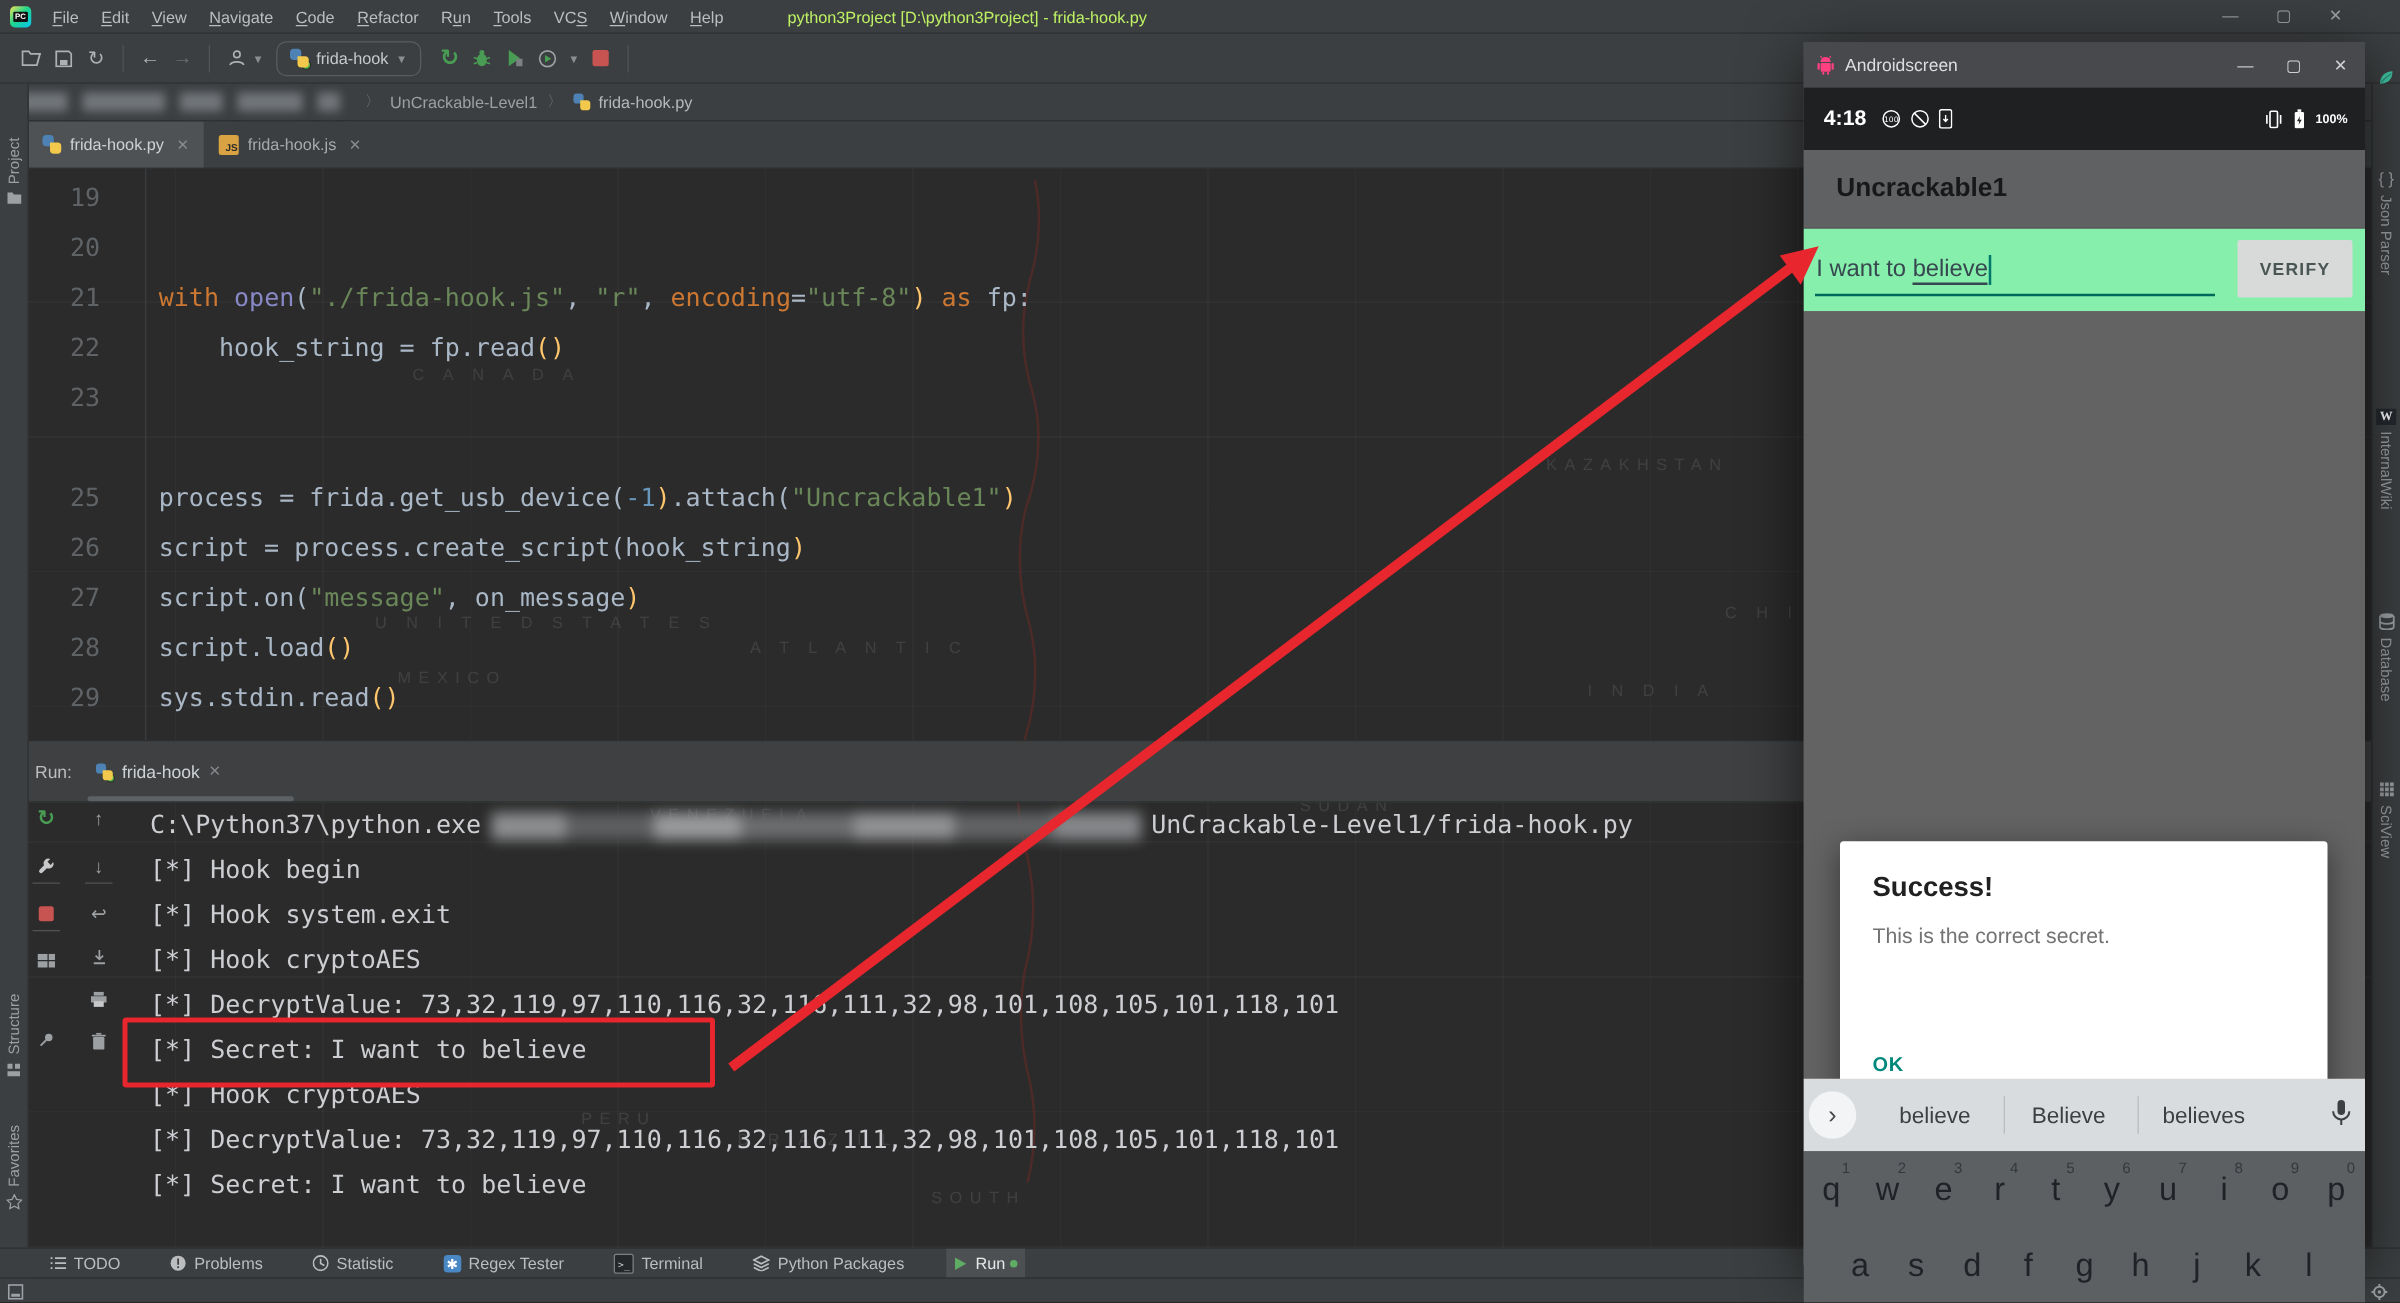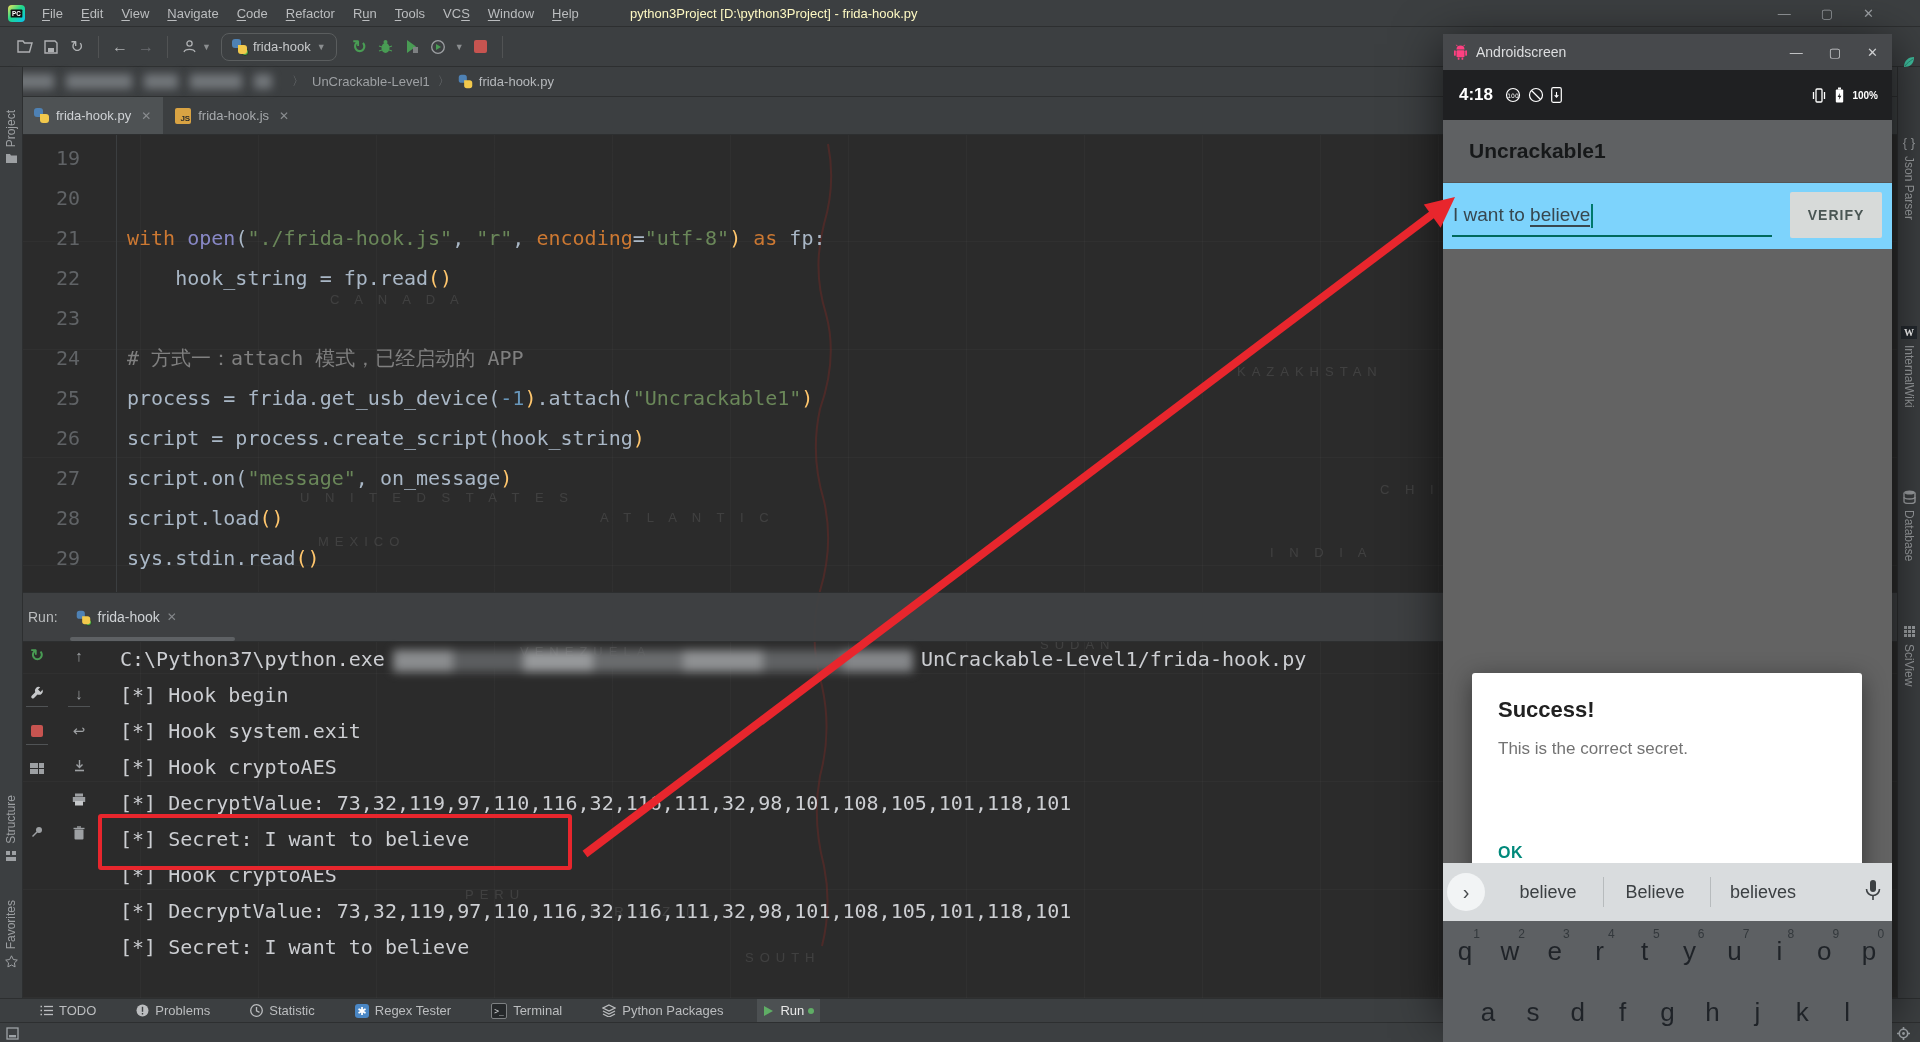--- a/index.html
+++ b/index.html
@@ -14,7 +14,7 @@
   .pc-logo i{font-style:normal;font-size:7px;font-weight:bold;color:#111;background:#111;color:#fff;padding:1px 1.5px;line-height:1;border-radius:1px;transform:scale(.9);}
   .menu-item{padding:0 9px;cursor:default;}
   .menu-item u{text-underline-offset:2px;}
-  .ide-title{position:absolute;left:630px;color:#fef9c3;font-size:13px;}
+  .ide-title{position:absolute;left:630px;color:#bef264;font-size:13px;}
   .win-controls{position:absolute;right:46px;display:flex;gap:30px;color:#9da1a5;font-size:13px;}
   .toolbar{position:absolute;left:0;top:27px;width:1920px;height:39px;background:#3c3f41;
            border-bottom:1px solid #2d2f30;display:flex;align-items:center;color:#afb1b3;z-index:10;}

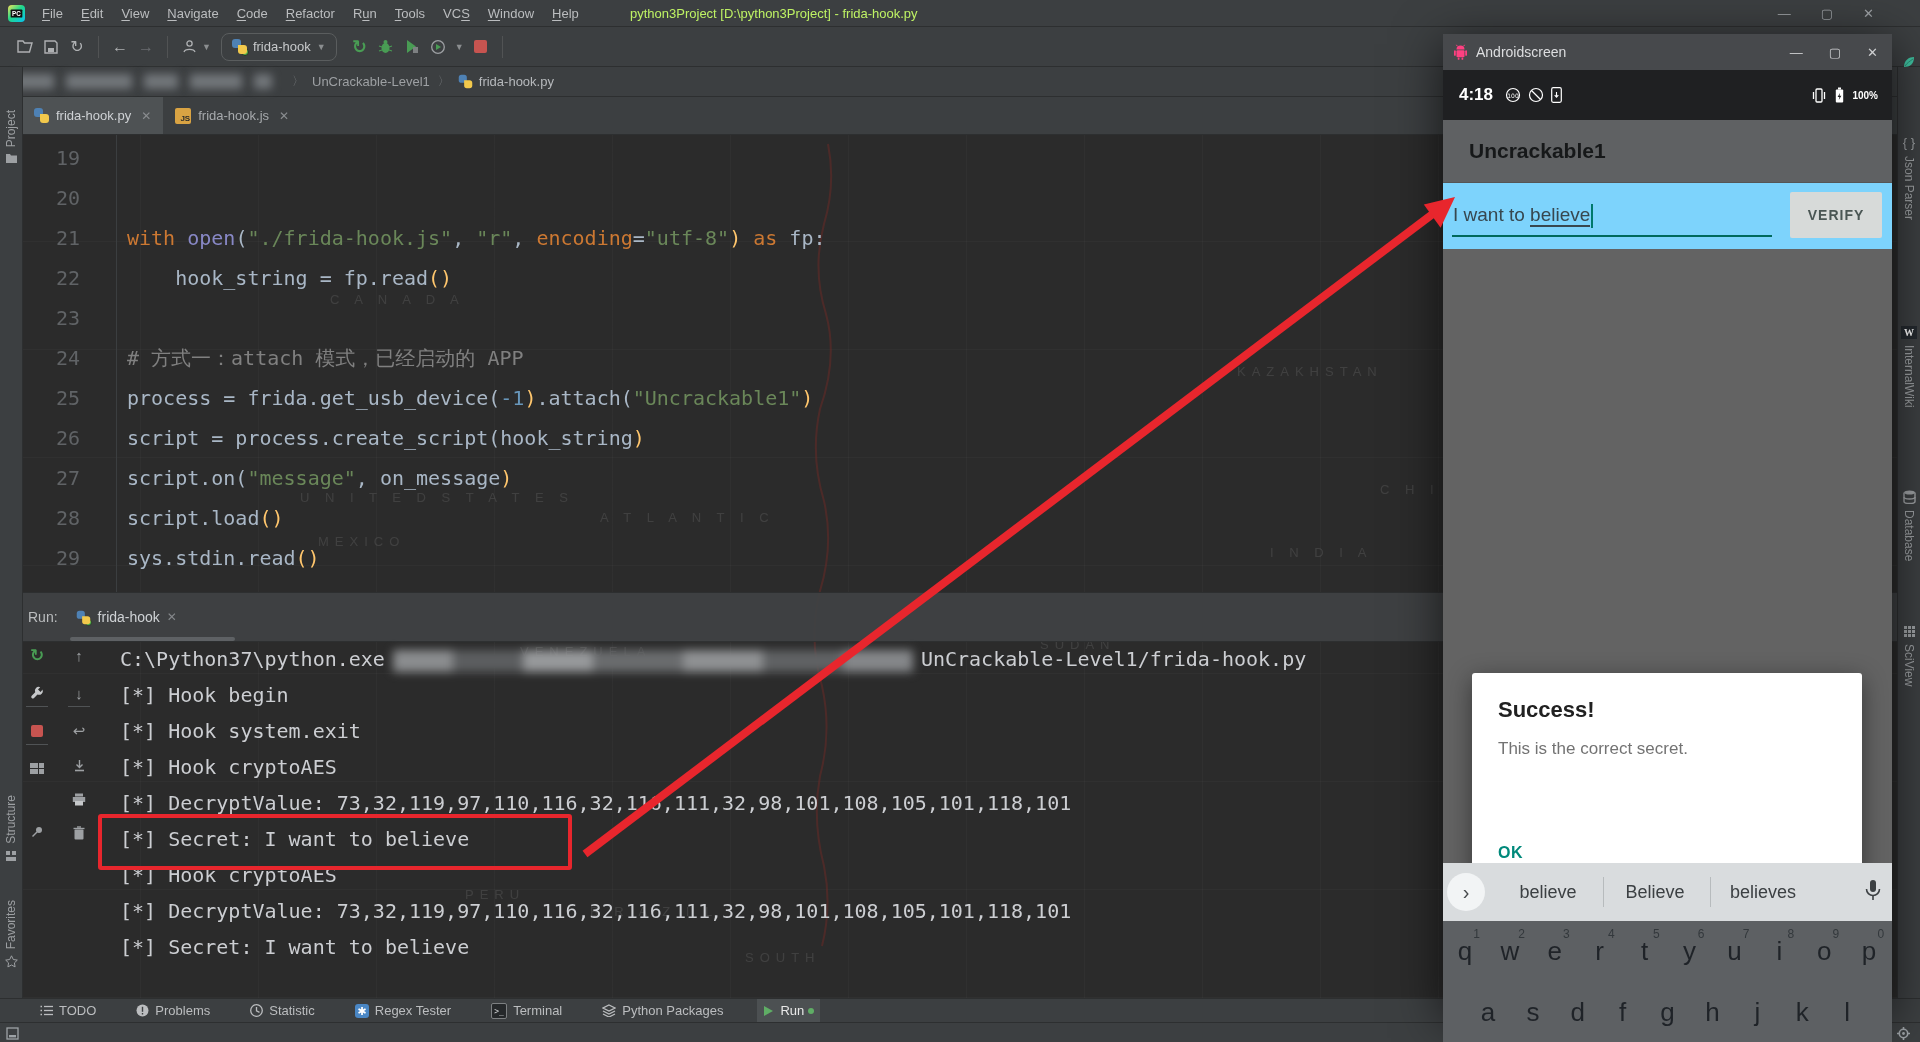--- a/index.html
+++ b/index.html
@@ -96,7 +96,7 @@
   .astatus .right{position:absolute;right:14px;display:flex;align-items:center;gap:8px;font-size:10px;font-weight:bold;}
   .aappbar{height:62px;background:#5f6163;display:flex;align-items:center;padding:0 26px;
            color:#161819;font-size:21px;font-weight:bold;border-bottom:1px solid #555;}
-  .ainput{height:66px;background:#7dd3fc;position:relative;display:flex;align-items:center;padding:0 10px;}
+  .ainput{height:66px;background:#86efac;position:relative;display:flex;align-items:center;padding:0 10px;}
   .ainput .field{font-size:19px;color:#37474f;white-space:pre;}
   .ainput .composing{border-bottom:2px solid #37474f;}
   .caret{display:inline-block;width:2px;height:24px;background:#00796b;vertical-align:middle;margin-left:1px;}

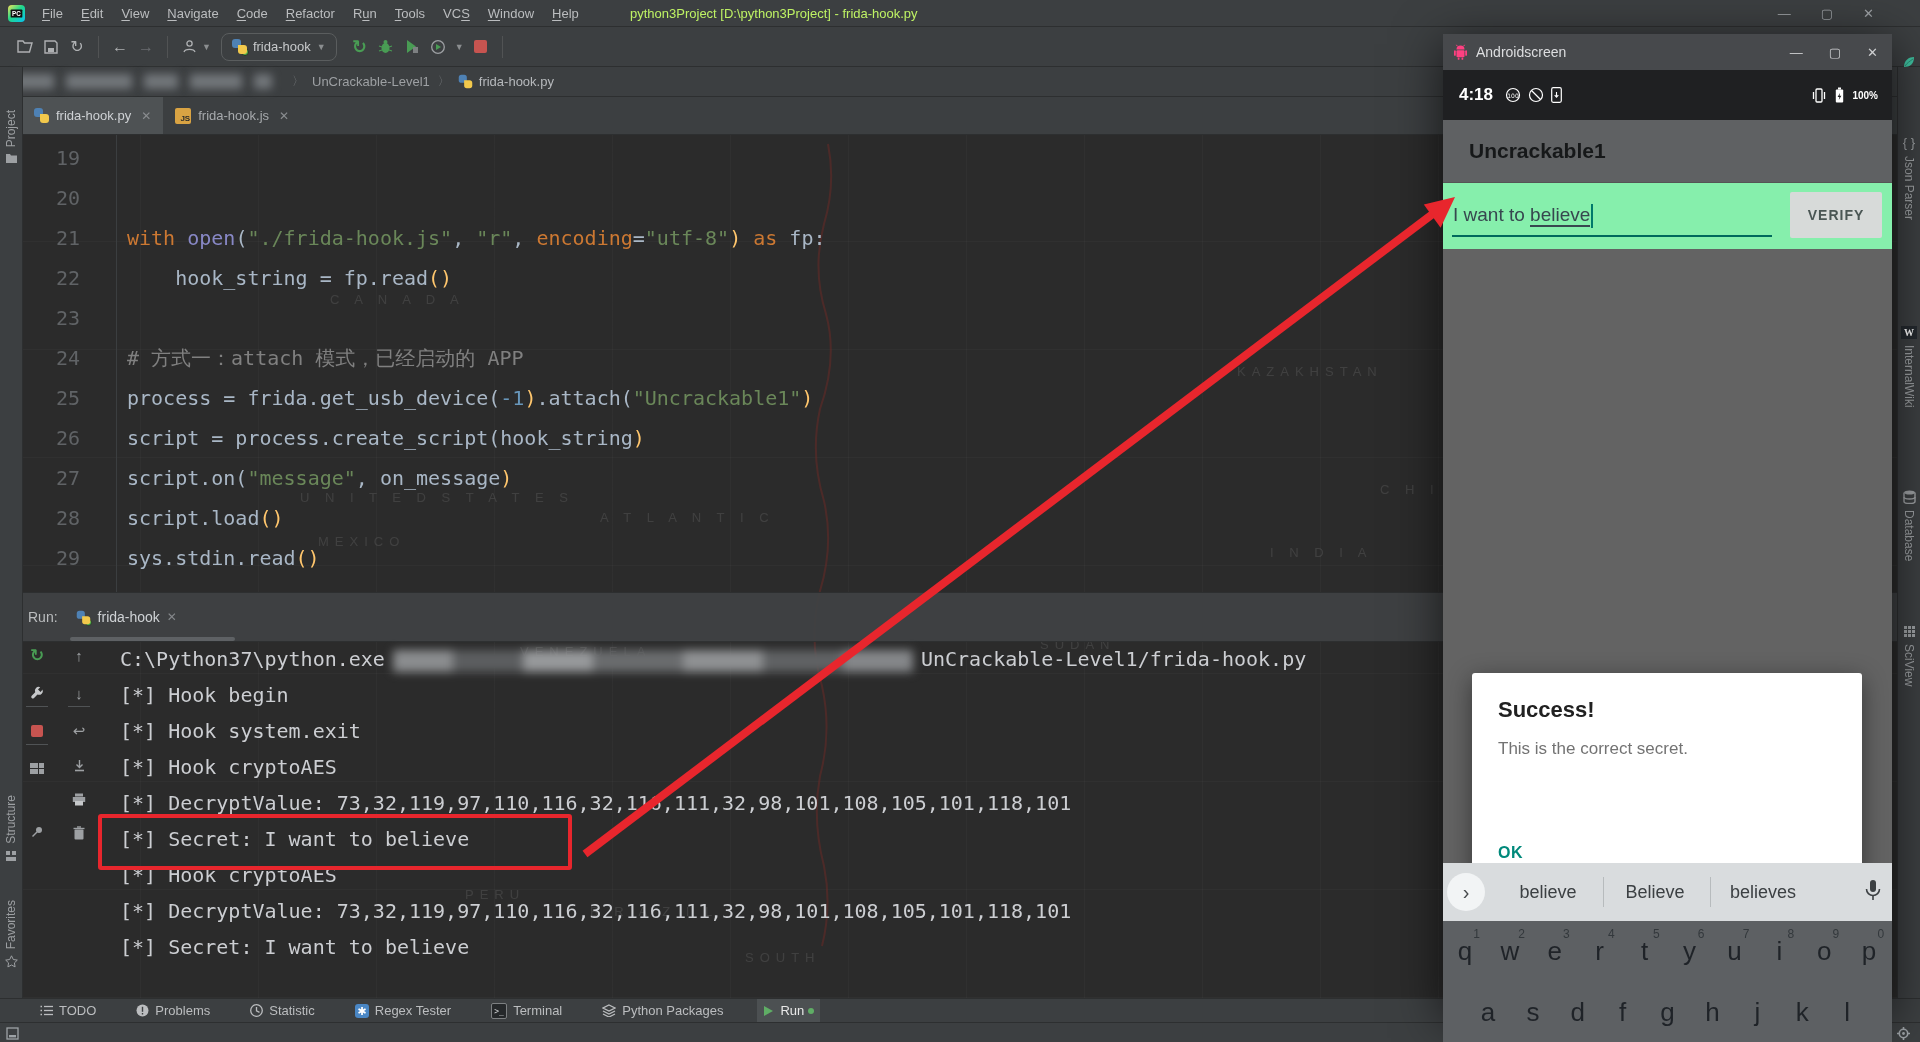--- a/index.html
+++ b/index.html
@@ -332,7 +332,6 @@
       <div class="code-line" style="top: 84px;"><span class="lnum">21</span><span class="ltoks"><span class="tk-k">with </span><span class="tk-f">open</span><span class="tk-d">(</span><span class="tk-s">"./frida-hook.js"</span><span class="tk-d">, </span><span class="tk-s">"r"</span><span class="tk-d">, </span><span class="tk-k">encoding</span><span class="tk-d">=</span><span class="tk-s">"utf-8"</span><span class="tk-y">)</span><span class="tk-k"> as</span><span class="tk-d"> fp:</span></span></div>
       <div class="code-line" style="top: 124px;"><span class="lnum">22</span><span class="ltoks"><span class="tk-d">    hook_string = fp.read</span><span class="tk-y">()</span></span></div>
       <div class="code-line" style="top: 164px;"><span class="lnum">23</span><span class="ltoks"></span></div>
-      <div class="code-line" style="top: 204px;"><span class="lnum">24</span><span class="ltoks"><span class="tk-c"># 方式一：attach 模式，已经启动的 APP</span></span></div>
       <div class="code-line" style="top: 244px;"><span class="lnum">25</span><span class="ltoks"><span class="tk-d">process = frida.get_usb_device(</span><span class="tk-n">-1</span><span class="tk-y">)</span><span class="tk-d">.attach(</span><span class="tk-s">"Uncrackable1"</span><span class="tk-y">)</span></span></div>
       <div class="code-line" style="top: 284px;"><span class="lnum">26</span><span class="ltoks"><span class="tk-d">script = process.create_script(hook_string</span><span class="tk-y">)</span></span></div>
       <div class="code-line" style="top: 324px;"><span class="lnum">27</span><span class="ltoks"><span class="tk-d">script.on(</span><span class="tk-s">"message"</span><span class="tk-d">, on_message</span><span class="tk-y">)</span></span></div>

